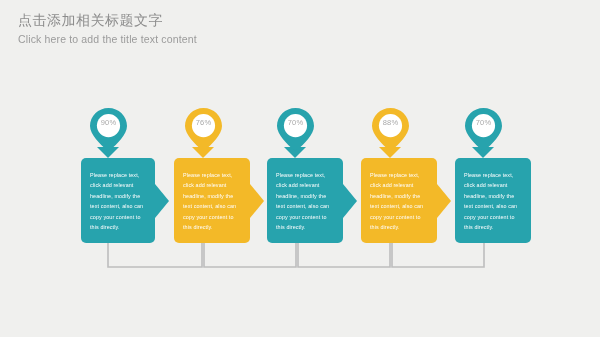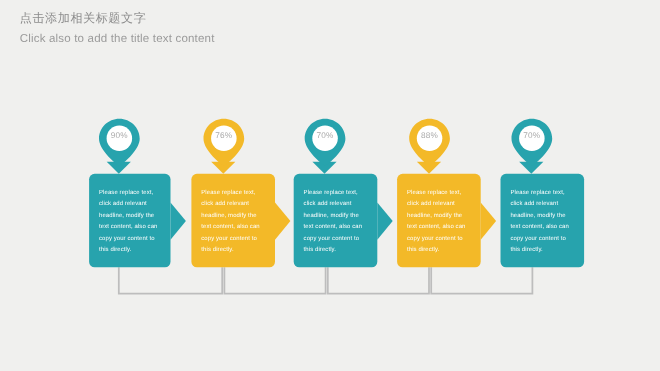--- a/index.html
+++ b/index.html
@@ -15,8 +15,8 @@
   
   .header{position:absolute;left:18px;top:12px;}
   .title-cn{
-    font-size:11px;color:#8c8c8c;letter-spacing:.5px;
-    font-family:Liberation Mono, monospace;line-height:1.25;
+    font-size:14px;color:#8c8c8c;letter-spacing:.5px;
+    font-family:Liberation Serif, serif;line-height:1.25;
   }
   .title-en{
     font-size:10.5px;color:#9b9b9b;margin-top:3px;letter-spacing:.15px;

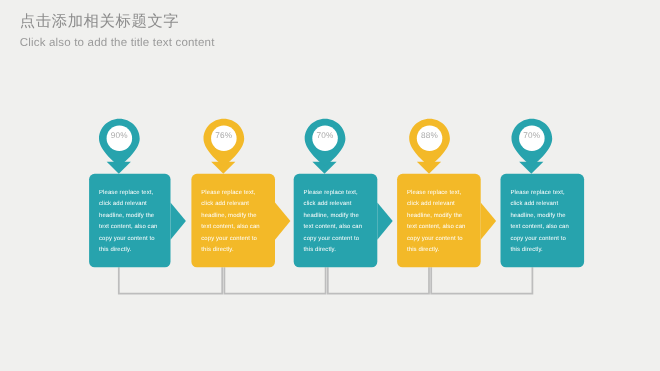--- a/index.html
+++ b/index.html
@@ -69,7 +69,7 @@
 
   <div class="header">
     <div class="title-cn">点击添加相关标题文字</div>
-    <div class="title-en">Click also to add the title text content</div>
+    <div class="title-en">Click here to add the title text content</div>
   </div>
 
   <svg class="connectors" viewBox="0 0 600 337" width="600" height="337">

